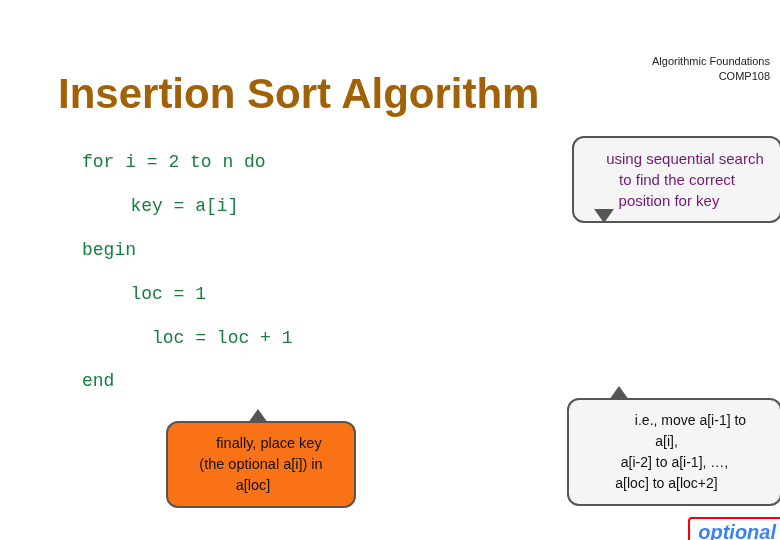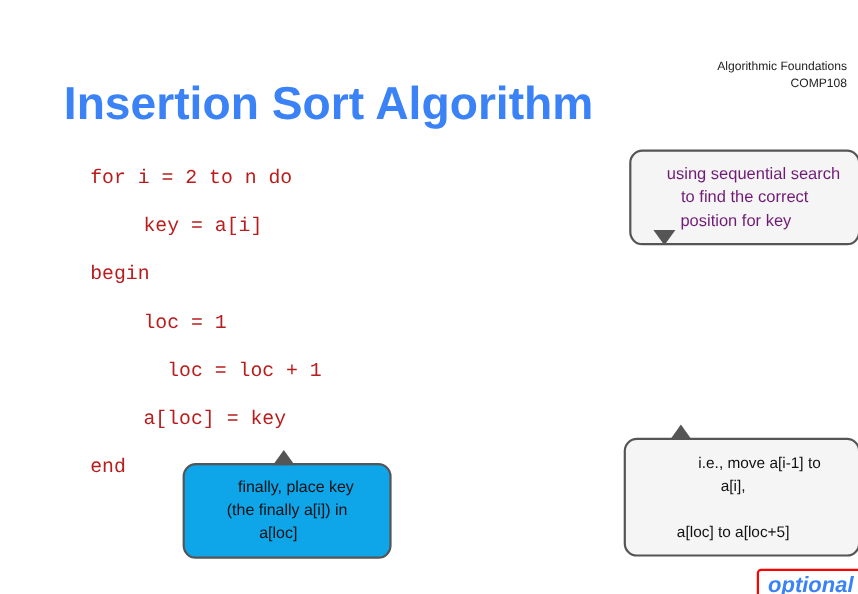--- a/index.html
+++ b/index.html
@@ -29,7 +29,7 @@
       left: 10px;
       font-size: 42px;
       font-weight: bold;
-      color: #3b82f6;
+      color: #a16207;
       font-family: Arial, sans-serif;
     }
 

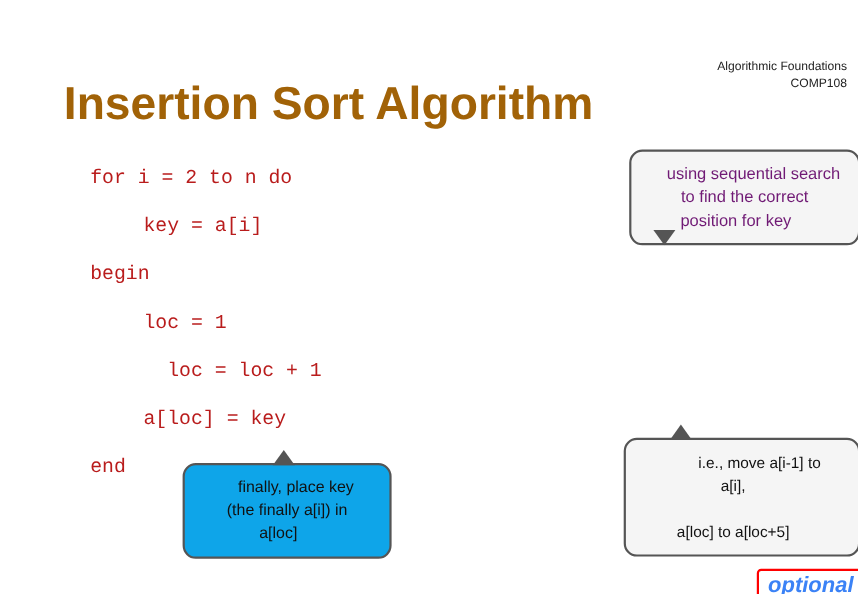--- a/index.html
+++ b/index.html
@@ -39,7 +39,7 @@
       left: 18px;
       font-family: 'Courier New', monospace;
       font-size: 18px;
-      color: #b91c1c;
+      color: #15803d;
       line-height: 1.55;
     }
 

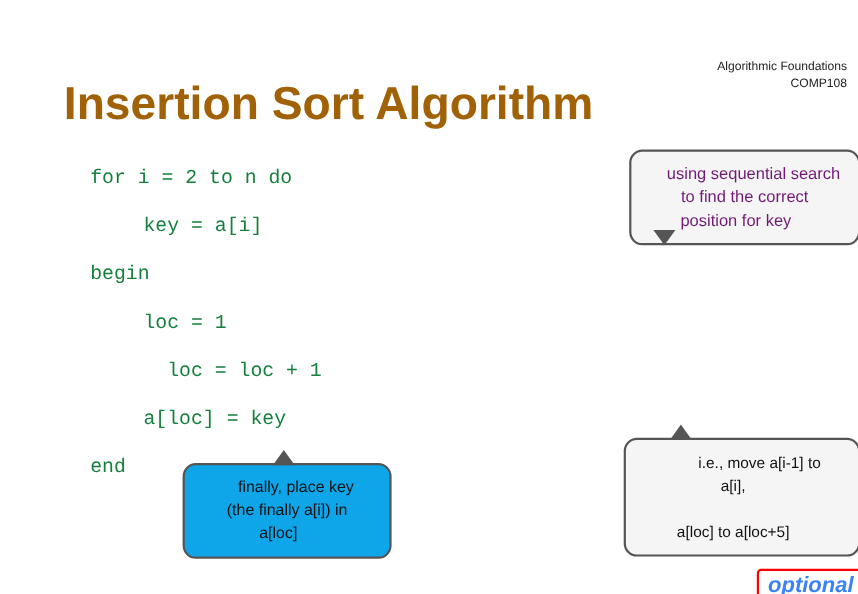--- a/index.html
+++ b/index.html
@@ -158,7 +158,6 @@
   <div>begin</div>
   <div>&nbsp;&nbsp;<span>  loc = 1</span></div>
   <div>&nbsp;&nbsp;&nbsp;&nbsp;<span>    loc = loc + 1</span></div>
-  <div>&nbsp;&nbsp;<span>  a[loc] = key</span></div>
   <div>end</div>
 </div>
 

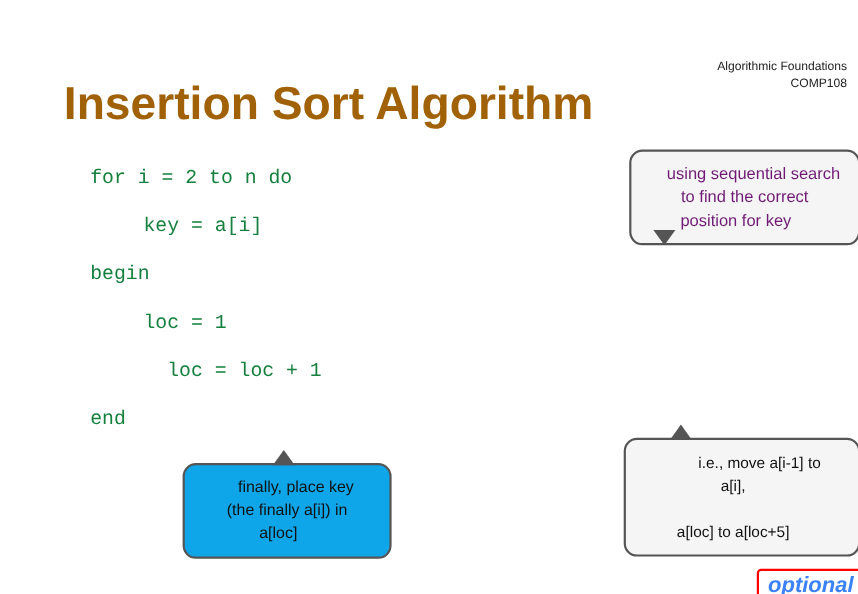--- a/index.html
+++ b/index.html
@@ -106,7 +106,7 @@
       bottom: 48px;
       left: 118px;
       width: 190px;
-      background: #0ea5e9;
+      background: #f97316;
       border: 2px solid #555;
       border-radius: 12px;
       padding: 10px 14px;

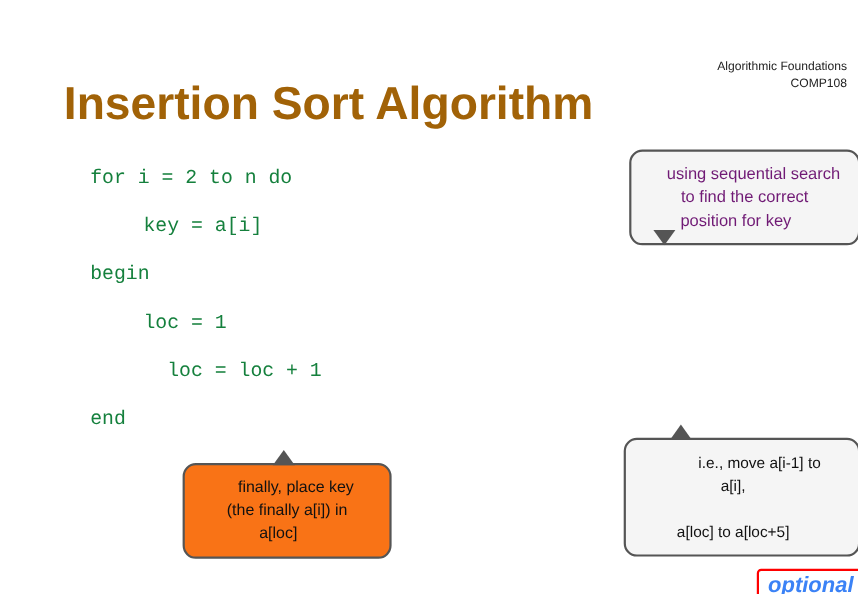--- a/index.html
+++ b/index.html
@@ -168,7 +168,7 @@
 <div class="callout-bottom-center">
   <span>
     <span>finally, place key</span><br>
-    <span>(the finally a[i]) in</span><br>
+    <span>(the optional a[i]) in</span><br>
     <span>a[loc]</span>
   </span>
 </div>

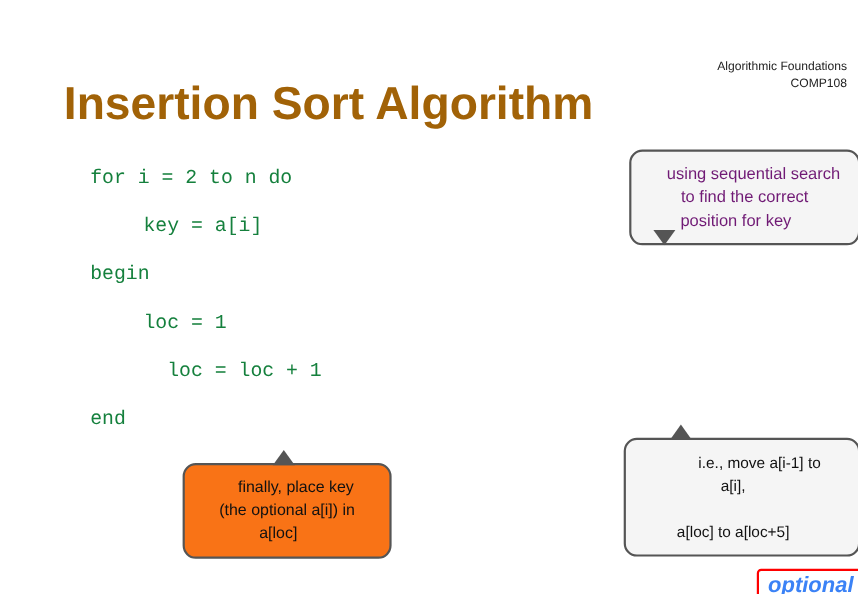--- a/index.html
+++ b/index.html
@@ -176,7 +176,7 @@
 <div class="callout-bottom-right">
   <span>
     <span>i.e., move a[i-1] to a[i],</span><br>
-    <br>
+    <span>a[i-2] to a[i-1], …,</span><br>
     <span>a[loc] to a[loc+5]</span>
   </span>
 </div>

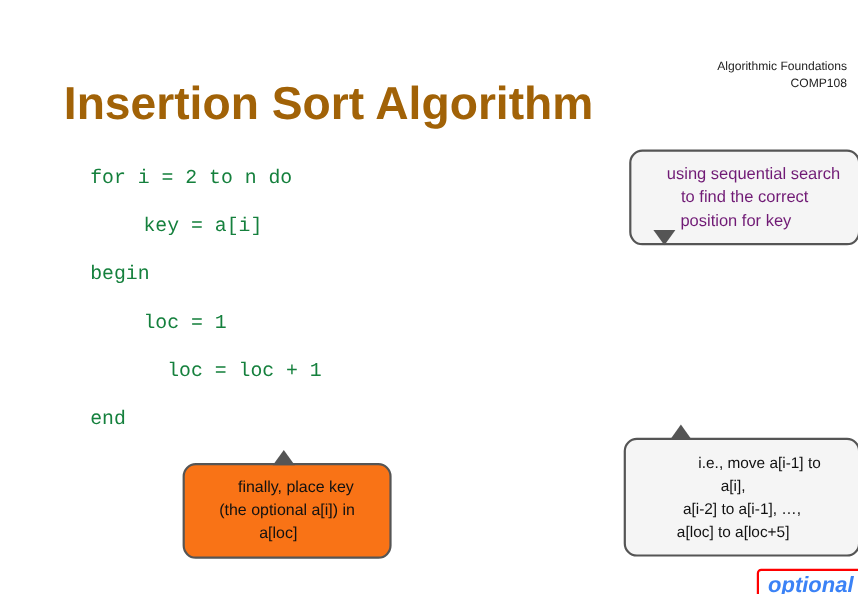--- a/index.html
+++ b/index.html
@@ -177,7 +177,7 @@
   <span>
     <span>i.e., move a[i-1] to a[i],</span><br>
     <span>a[i-2] to a[i-1], …,</span><br>
-    <span>a[loc] to a[loc+5]</span>
+    <span>a[loc] to a[loc+2]</span>
   </span>
 </div>
 

